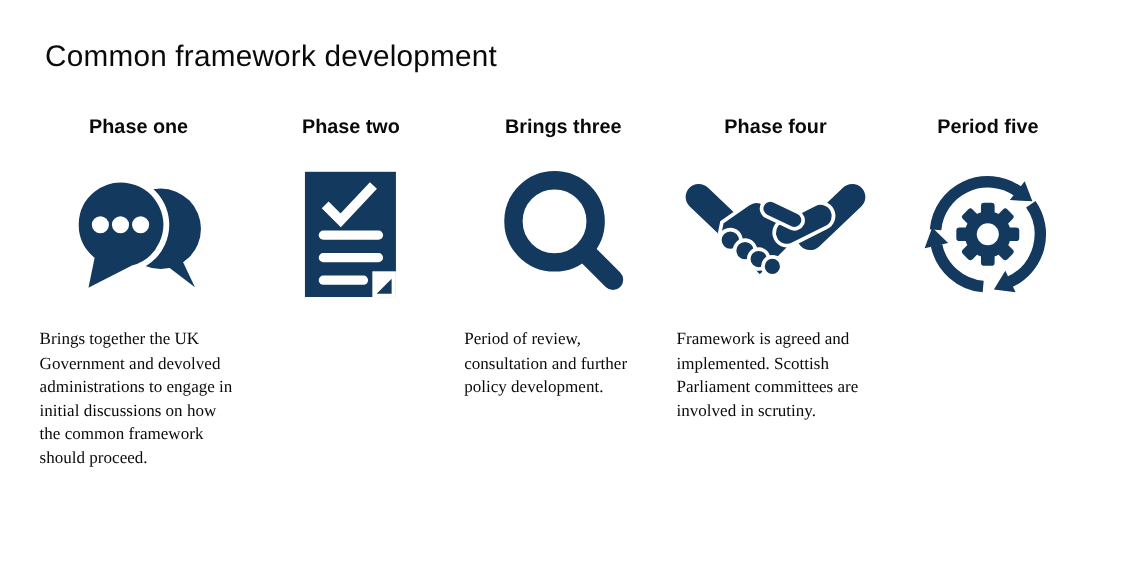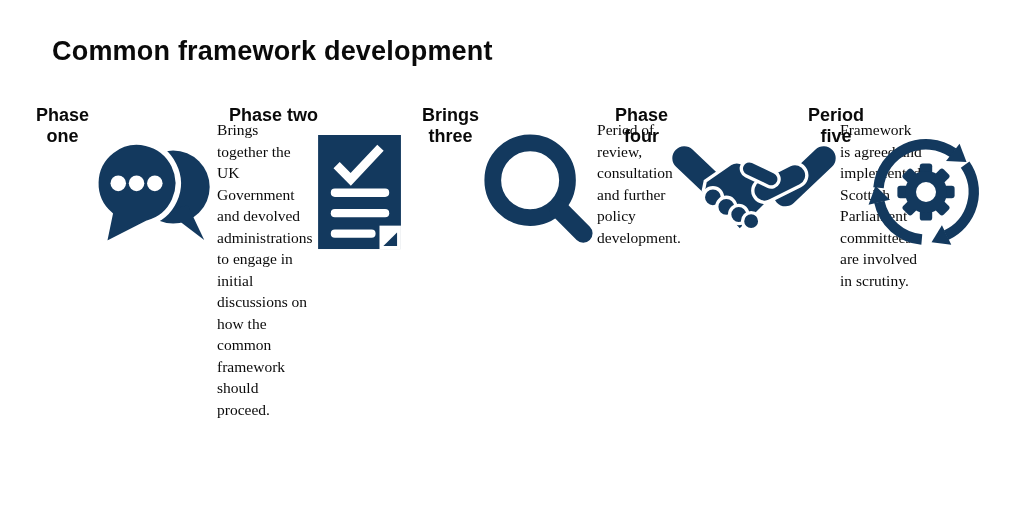--- a/index.html
+++ b/index.html
@@ -13,9 +13,9 @@
   .page { padding: 34px 36px 0 36px; }
   .page-title {
     font-size: 27px;
-    font-weight: 700;
+    font-weight: 400;
     letter-spacing: 0.2px;
-    margin: 2px 0 0 16px;
+    margin: 2px 0 0 5px;
     color: var(--text-color, #0a0a0a);
   }
   .phases {

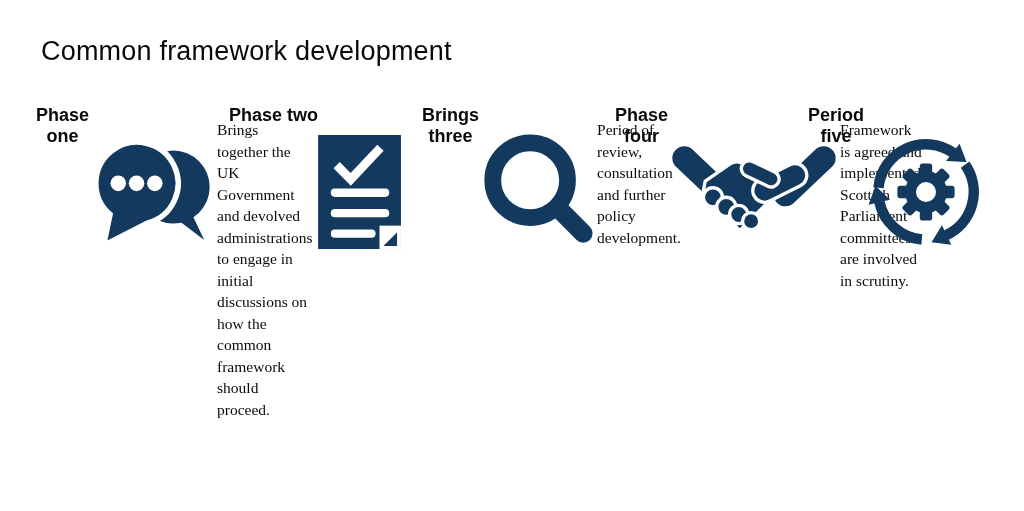--- a/index.html
+++ b/index.html
@@ -26,7 +26,7 @@
   .phase {
     width: 180px;
     display: flex;
-    flex-direction: row;
+    flex-direction: column;
   }
   .phase-heading {
     font-size: 18px;

